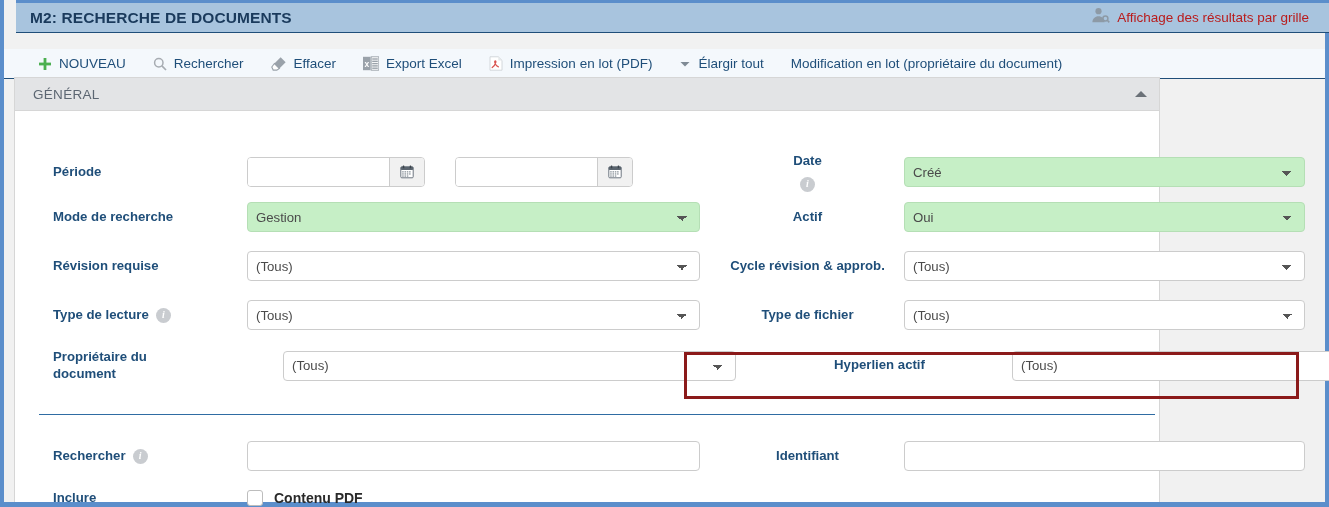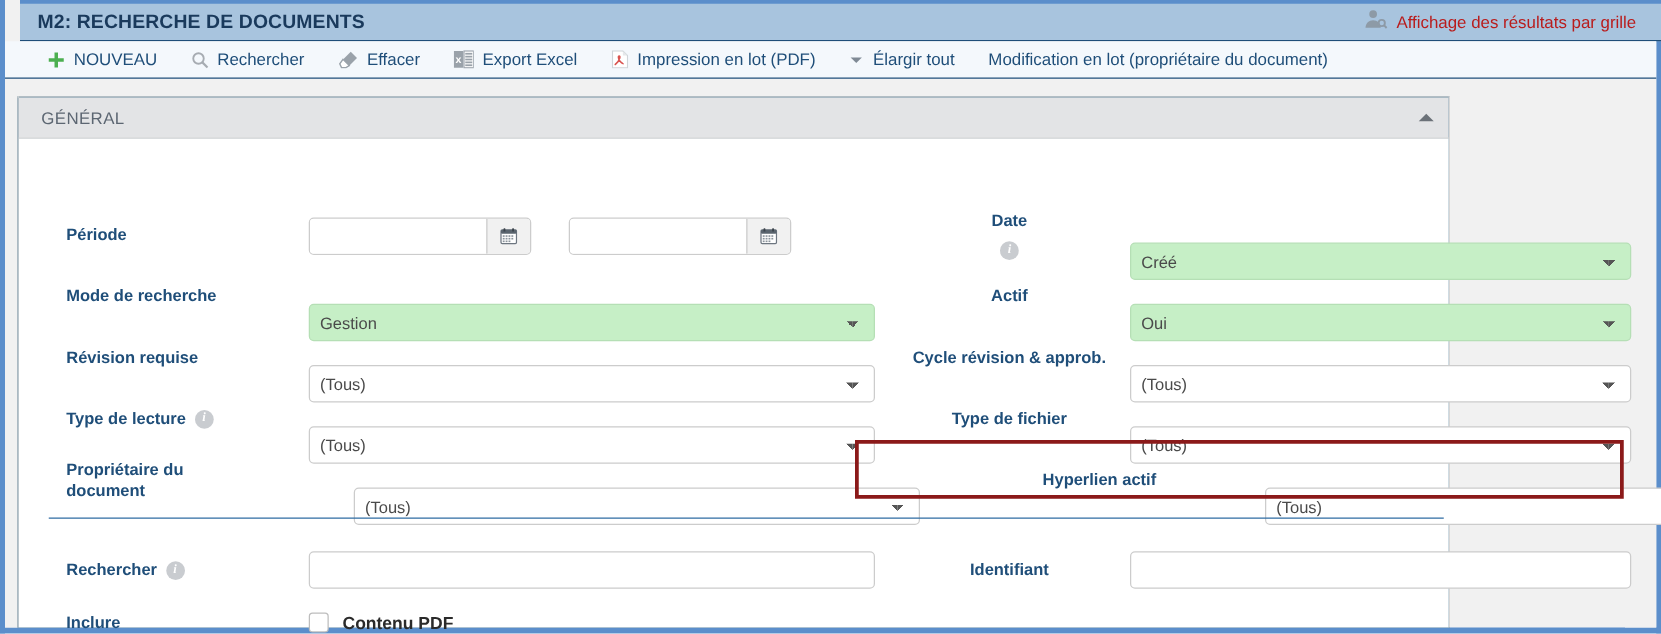--- a/index.html
+++ b/index.html
@@ -62,7 +62,7 @@
   
   .toolbar {
     position: absolute;
-    left: 4px; top: 33px;
+    left: 4px; top: 49px;
     width: 1321px; height: 30px;
     background: #f4f8fc;
     border-bottom: 1.5px solid #1f4e79;

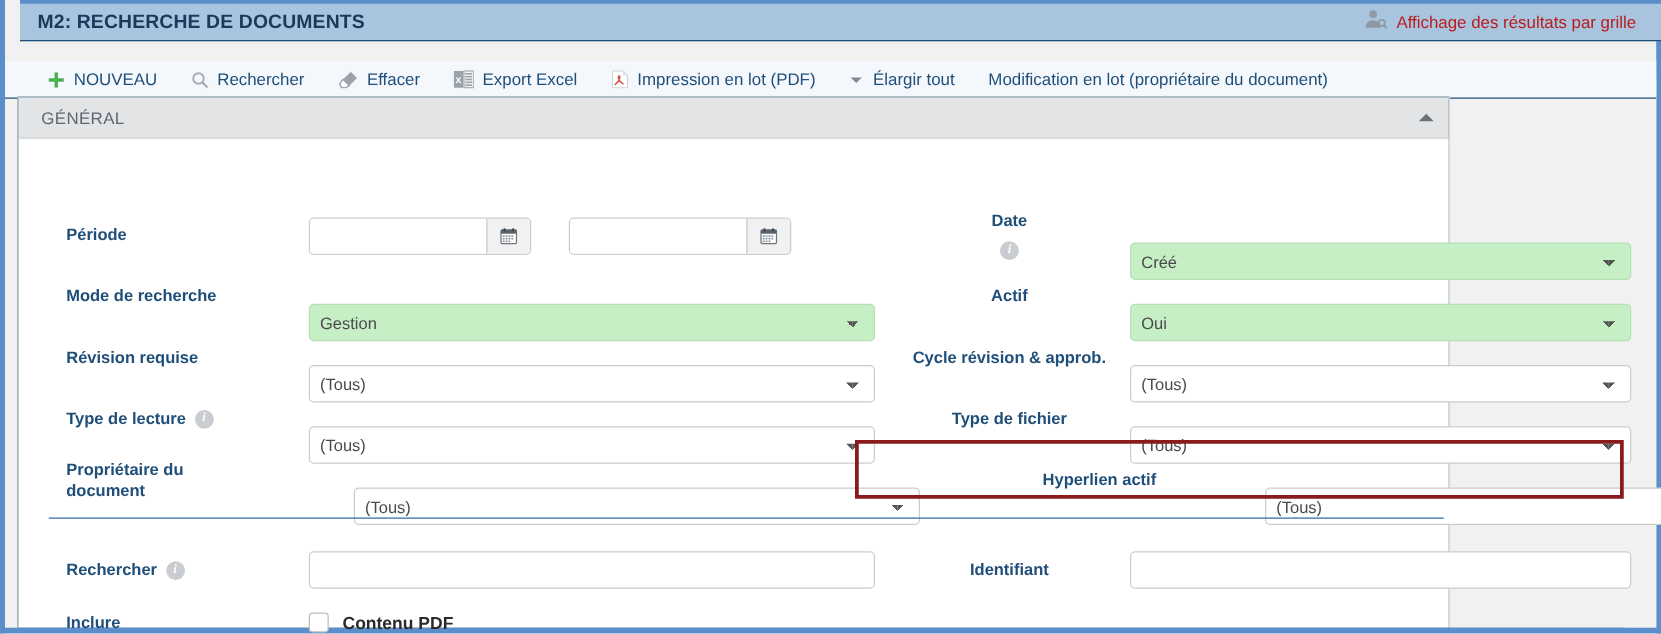--- a/index.html
+++ b/index.html
@@ -87,7 +87,7 @@
     position: absolute;
     left: 14px; top: 77px;
     width: 1146px; height: 425px;
-    background: #0c4a6e;
+    background: #f97316;
     border: 1px solid #d6d6d6;
     border-bottom: none;
   }

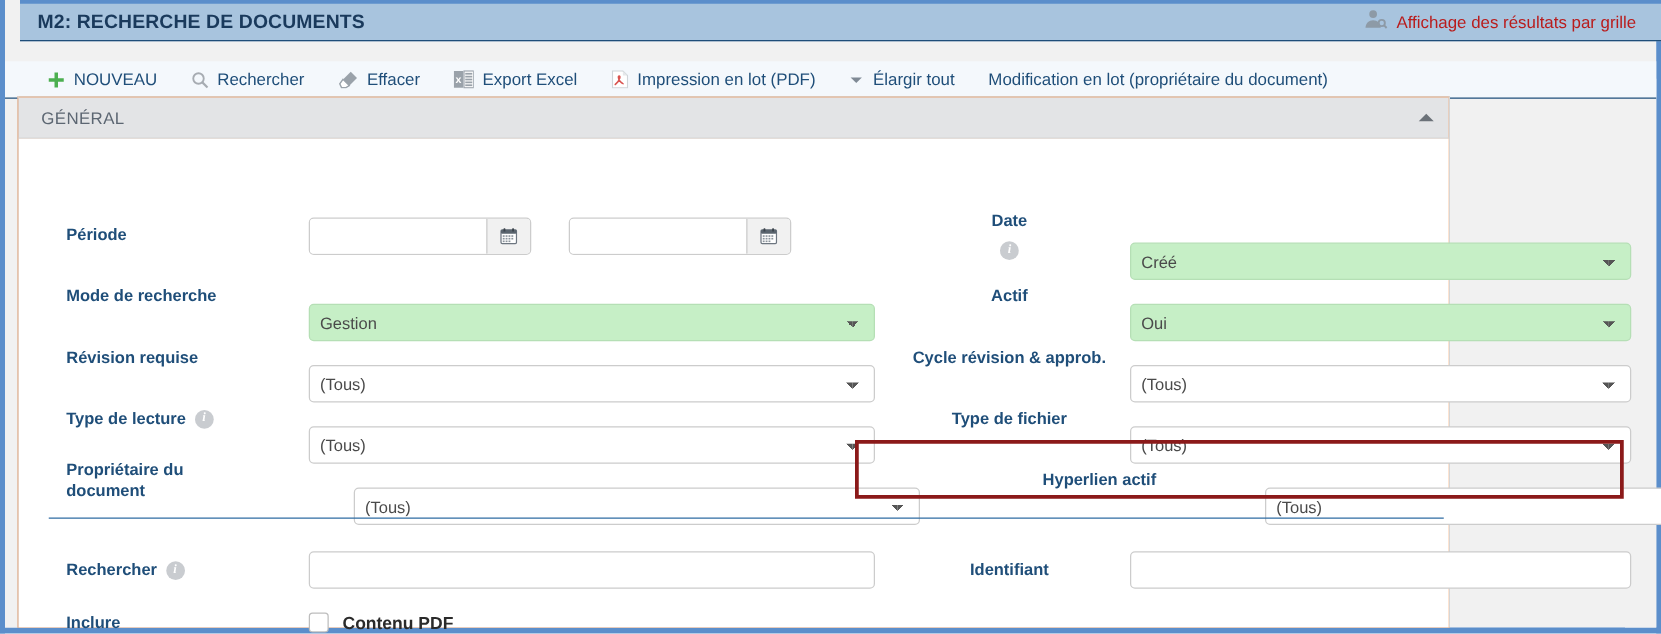--- a/index.html
+++ b/index.html
@@ -165,7 +165,6 @@
     background-size: 5px 5px, 5px 5px;
     background-repeat: no-repeat;
     padding-right: 28px;
-    margin-top: 41px;
   }
   select.ctl.green {
     background-color: #c6efc6;

